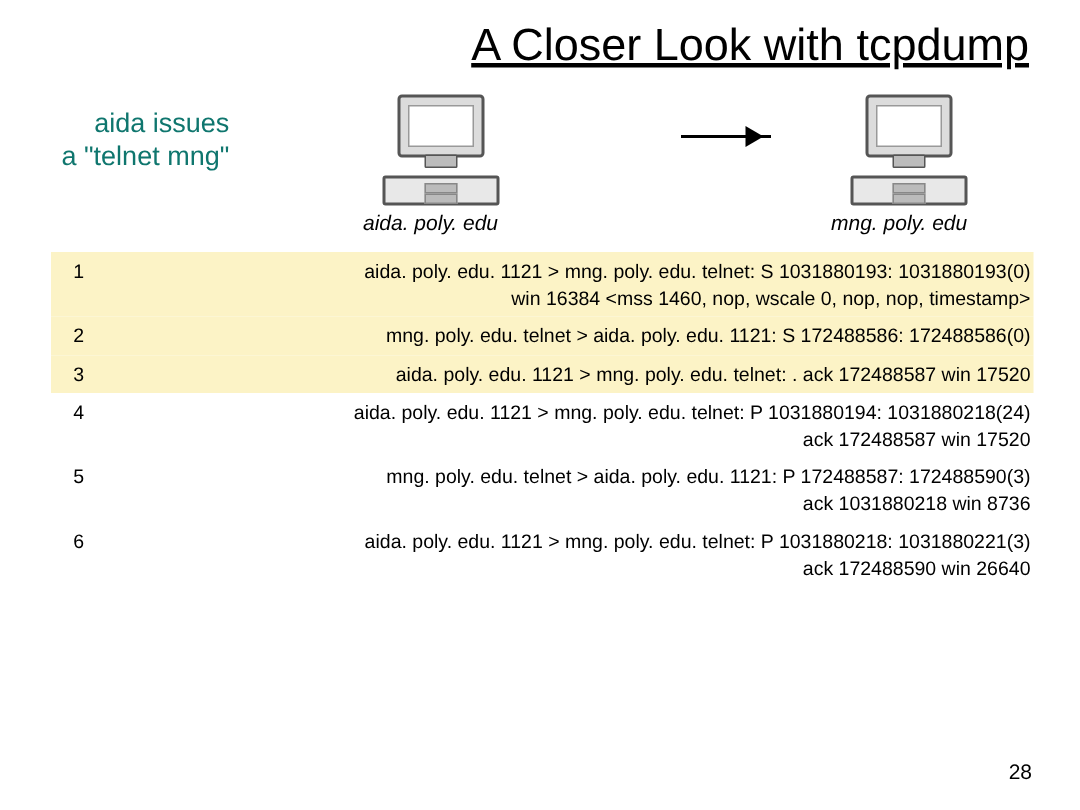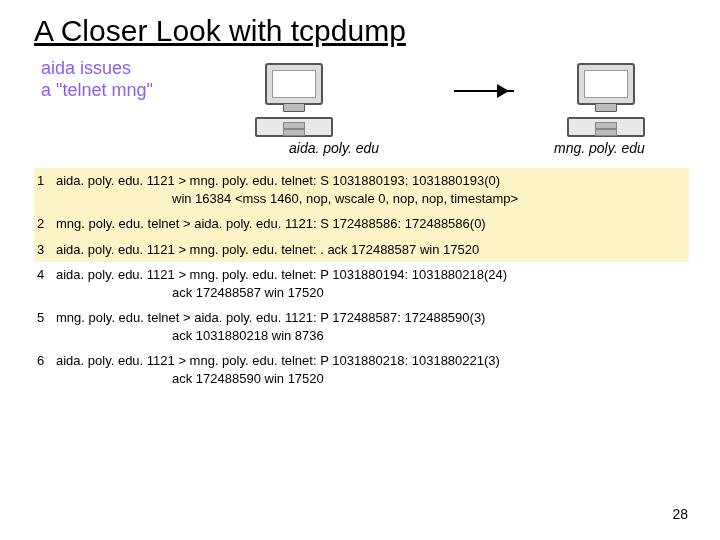--- a/index.html
+++ b/index.html
@@ -14,6 +14,7 @@
     width: 720px; height: 540px;
     position: relative;
     padding: 14px 34px 0 34px;
+    text-align: right;
   }
   .title {
     font-size: 30px;

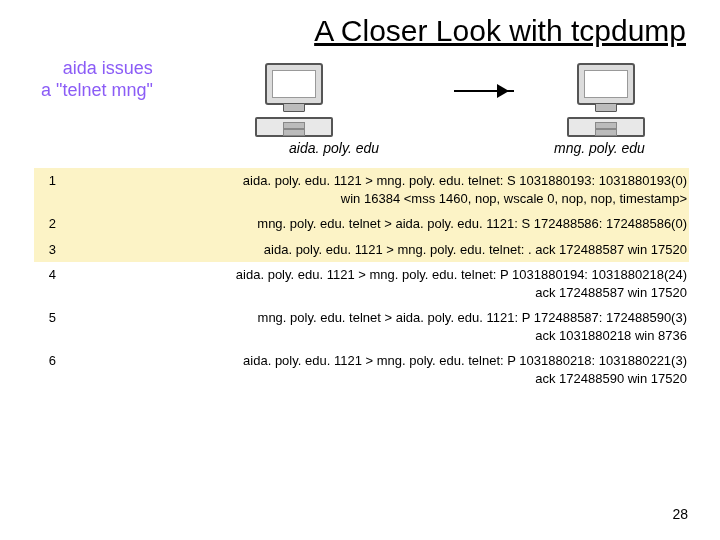--- a/index.html
+++ b/index.html
@@ -30,11 +30,11 @@
   }
   .issues {
     position: absolute;
-    left: 7px; top: 0;
+    left: 7px; top: 14px;
     font-family: Arial, Helvetica, sans-serif;
     font-size: 18px;
     line-height: 1.2;
-    color: #8b5cf6;
+    color: #0f766e;
   }
   .computer {
     position: absolute;

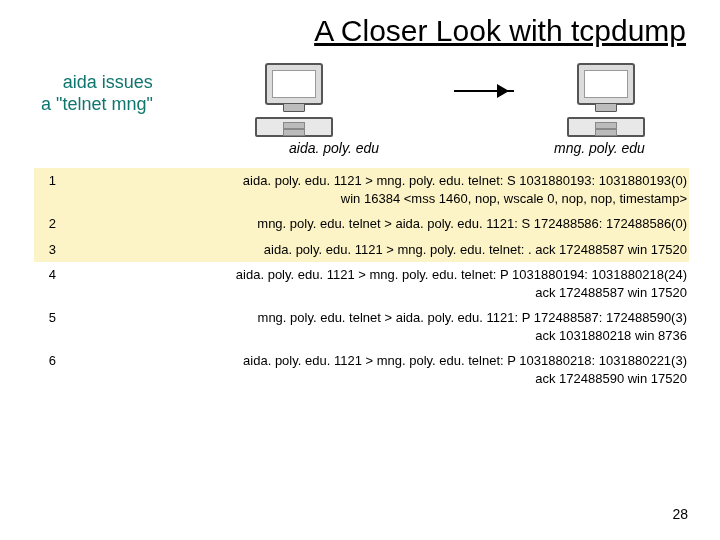--- a/index.html
+++ b/index.html
@@ -88,7 +88,7 @@
     font-style: italic;
     font-weight: 500;
   }
-  .hostlabel.h1 { left: 208px; margin-left: 47px; }
+  .hostlabel.h1 { left: 208px; }
   .hostlabel.h2 { left: 520px; }
   .arrow {
     position: absolute;

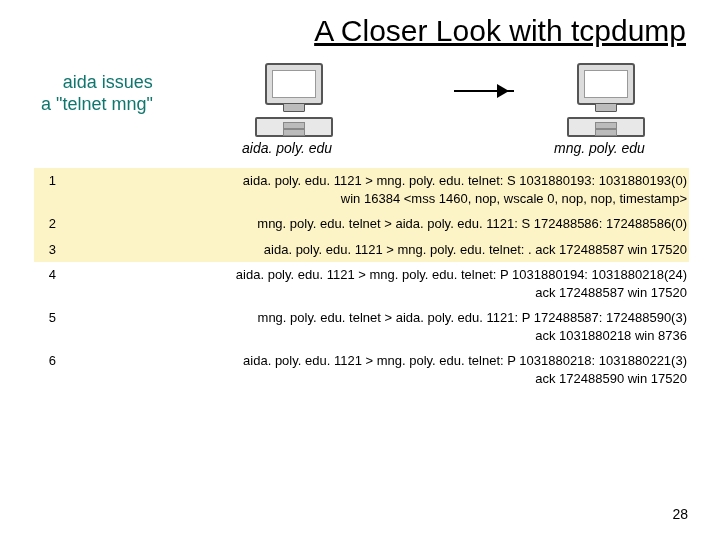--- a/index.html
+++ b/index.html
@@ -179,7 +179,7 @@
       </div>
       <div class="row">
         <div class="num">6</div>
-        <div class="txt"><span>aida. poly. edu. 1121 &gt; mng. poly. edu. telnet: P 1031880218: 1031880221(3)</span><span class="indent">ack 172488590 win 17520</span></div>
+        <div class="txt"><span>aida. poly. edu. 1121 &gt; mng. poly. edu. telnet: P 1031880218: 1031880221(3)</span><span class="indent">ack 172488590 win 26640</span></div>
       </div>
     </div>
 

